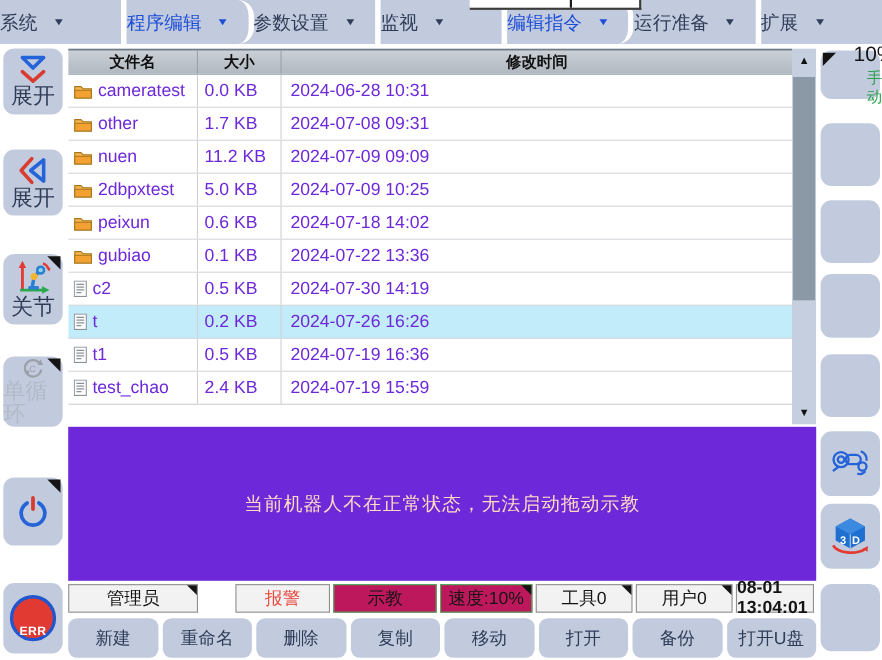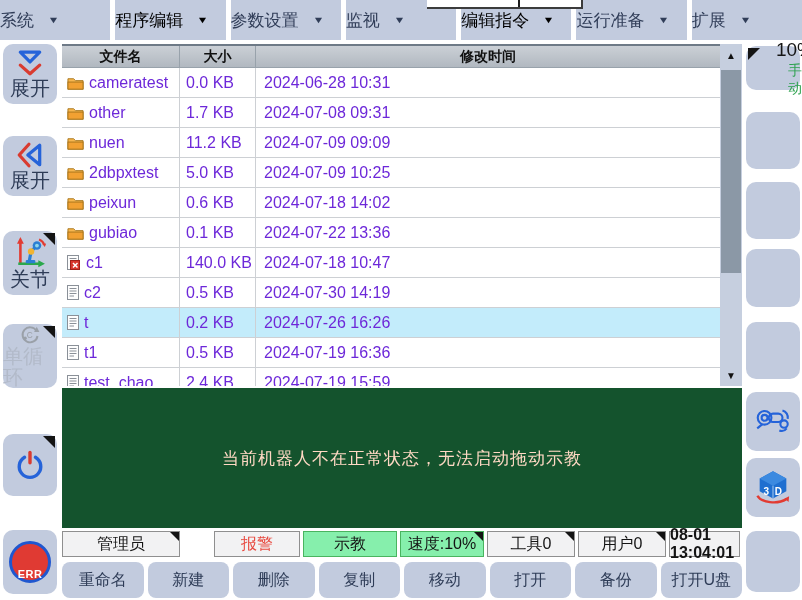--- a/index.html
+++ b/index.html
@@ -15,7 +15,7 @@
     font-size:17px;color:#303d58;border-right:5px solid #ffffff;cursor:default;}
   .menu-item:last-child{border-right:none;}
   .menu-item .caret{font-size:9px;transform:scaleX(1.35);}
-  .menu-item.disabled{color:#000000;}
+  .menu-item.disabled{color:#1d4ed8;border-radius:15px;}
   
   .notch{position:absolute;left:427px;top:0;width:156px;height:9px;background:#ffffff;
     border-right:2px solid #3c3c3c;border-bottom:2px solid #3c3c3c;box-sizing:border-box;z-index:5;}

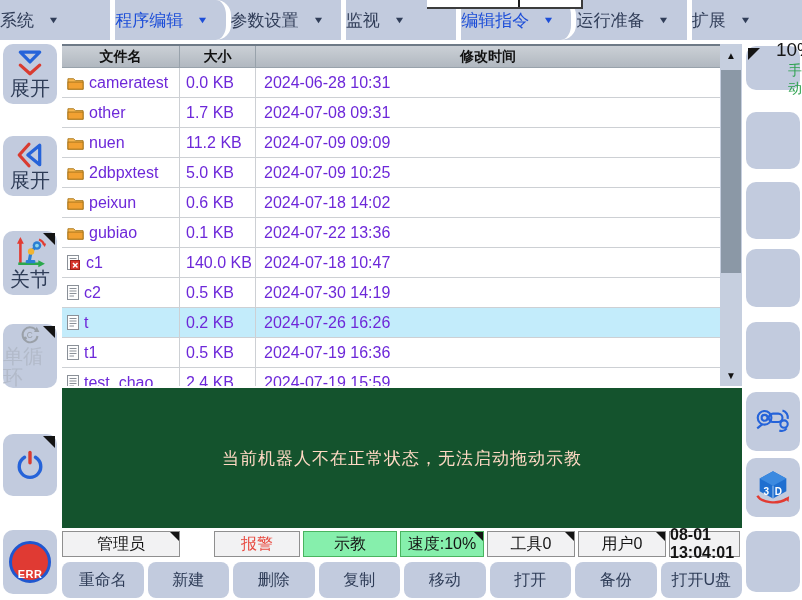--- a/index.html
+++ b/index.html
@@ -266,20 +266,6 @@
       </div>
       <div class="trow">
         <div class="td td-name">
-          <svg class="ficon" width="14" height="15" viewBox="0 0 14 15">
-    <rect x="0.5" y="0.5" width="11" height="14" fill="#fdfdfd" stroke="#8a9098"></rect>
-    <line x1="2.5" y1="3.5" x2="9.5" y2="3.5" stroke="#8a9098"></line>
-    <rect x="3.5" y="5.5" width="9" height="9" fill="#d9362e" stroke="#a02019"></rect>
-    <line x1="6" y1="8" x2="10.5" y2="12.5" stroke="#ffffff" stroke-width="1.5"></line>
-    <line x1="10.5" y1="8" x2="6" y2="12.5" stroke="#ffffff" stroke-width="1.5"></line>
-  </svg>
-          <span class="fname">c1</span>
-        </div>
-        <div class="td td-size">140.0 KB</div>
-        <div class="td td-time">2024-07-18 10:47</div>
-      </div>
-      <div class="trow">
-        <div class="td td-name">
           <svg class="ficon" width="12" height="15" viewBox="0 0 12 15">
     <rect x="0.5" y="0.5" width="11" height="14" fill="#fdfdfd" stroke="#8a9098"></rect>
     <line x1="2.5" y1="3.5" x2="9.5" y2="3.5" stroke="#8a9098"></line>

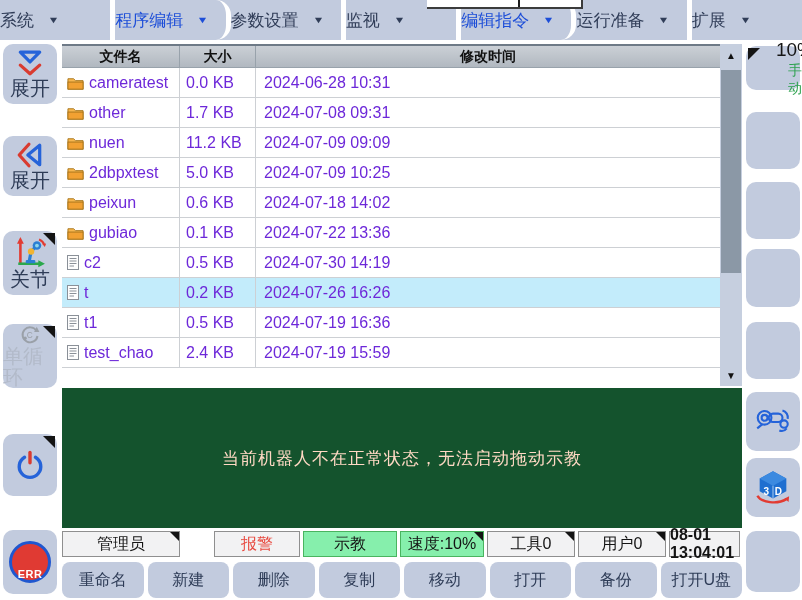--- a/index.html
+++ b/index.html
@@ -65,7 +65,7 @@
   .sthumb{position:absolute;left:1px;top:26px;width:20px;height:203px;background:#8b98a6;}
 
   
-  .msgpanel{position:absolute;left:62px;top:388px;width:680px;height:140px;background:#14532d;
+  .msgpanel{position:absolute;left:62px;top:388px;width:680px;height:140px;background:#6d28d9;
     display:flex;align-items:center;justify-content:center;}
   .msgpanel .msg{font-size:17px;color:#ffd9c4;letter-spacing:1px;}
 

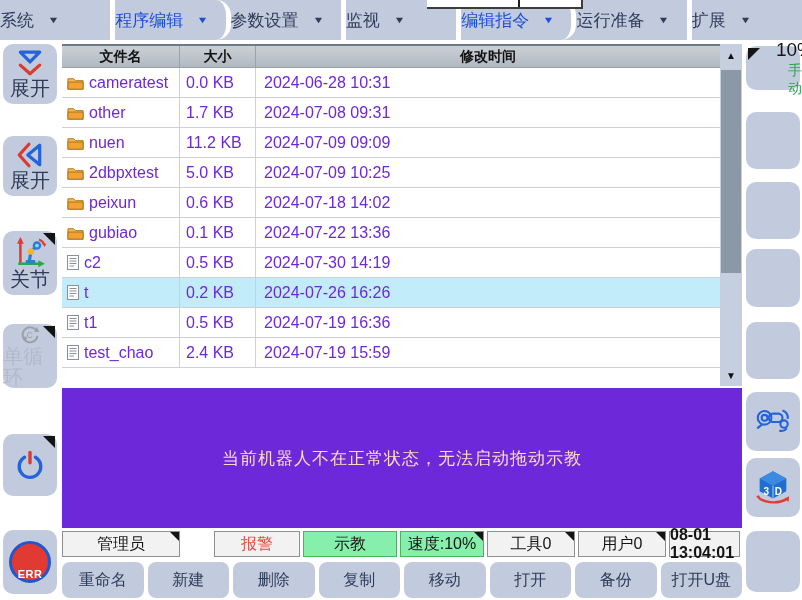--- a/index.html
+++ b/index.html
@@ -88,7 +88,7 @@
   .sbox:nth-child(1){width:118px;} .sbox:nth-child(2){width:86px;margin-left:31px;} .sbox:nth-child(3){width:94px;}
   .sbox:nth-child(4){width:84px;} .sbox:nth-child(5){width:88px;} .sbox:nth-child(6){width:88px;}
   .sbox:nth-child(7){flex:1;font-weight:bold;}
-  .sbox.s-green{background:#86efac;border-color:#49b45f;}
+  .sbox.s-green{background:#be185d;border-color:#49b45f;}
   .sbox.s-alarm{color:#e8483e;}
   .corner-tr-sm::after{content:"";position:absolute;top:0;right:0;width:0;height:0;border-style:solid;
     border-width:0 9px 9px 0;border-color:transparent #141414 transparent transparent;}

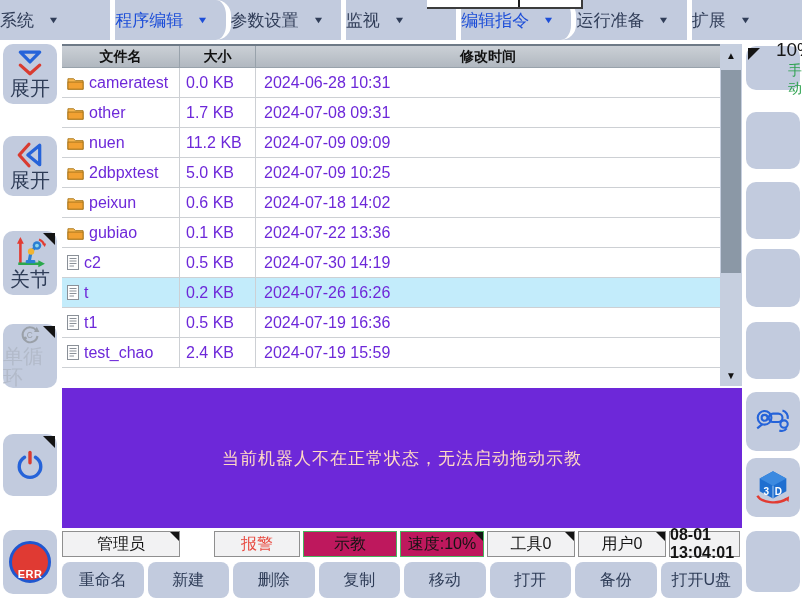--- a/index.html
+++ b/index.html
@@ -377,8 +377,8 @@
   </div>
 
 <div class="actionbar" id="actionbar">
+    <button class="abtn">新建</button>
     <button class="abtn">重命名</button>
-    <button class="abtn">新建</button>
     <button class="abtn">删除</button>
     <button class="abtn">复制</button>
     <button class="abtn">移动</button>

